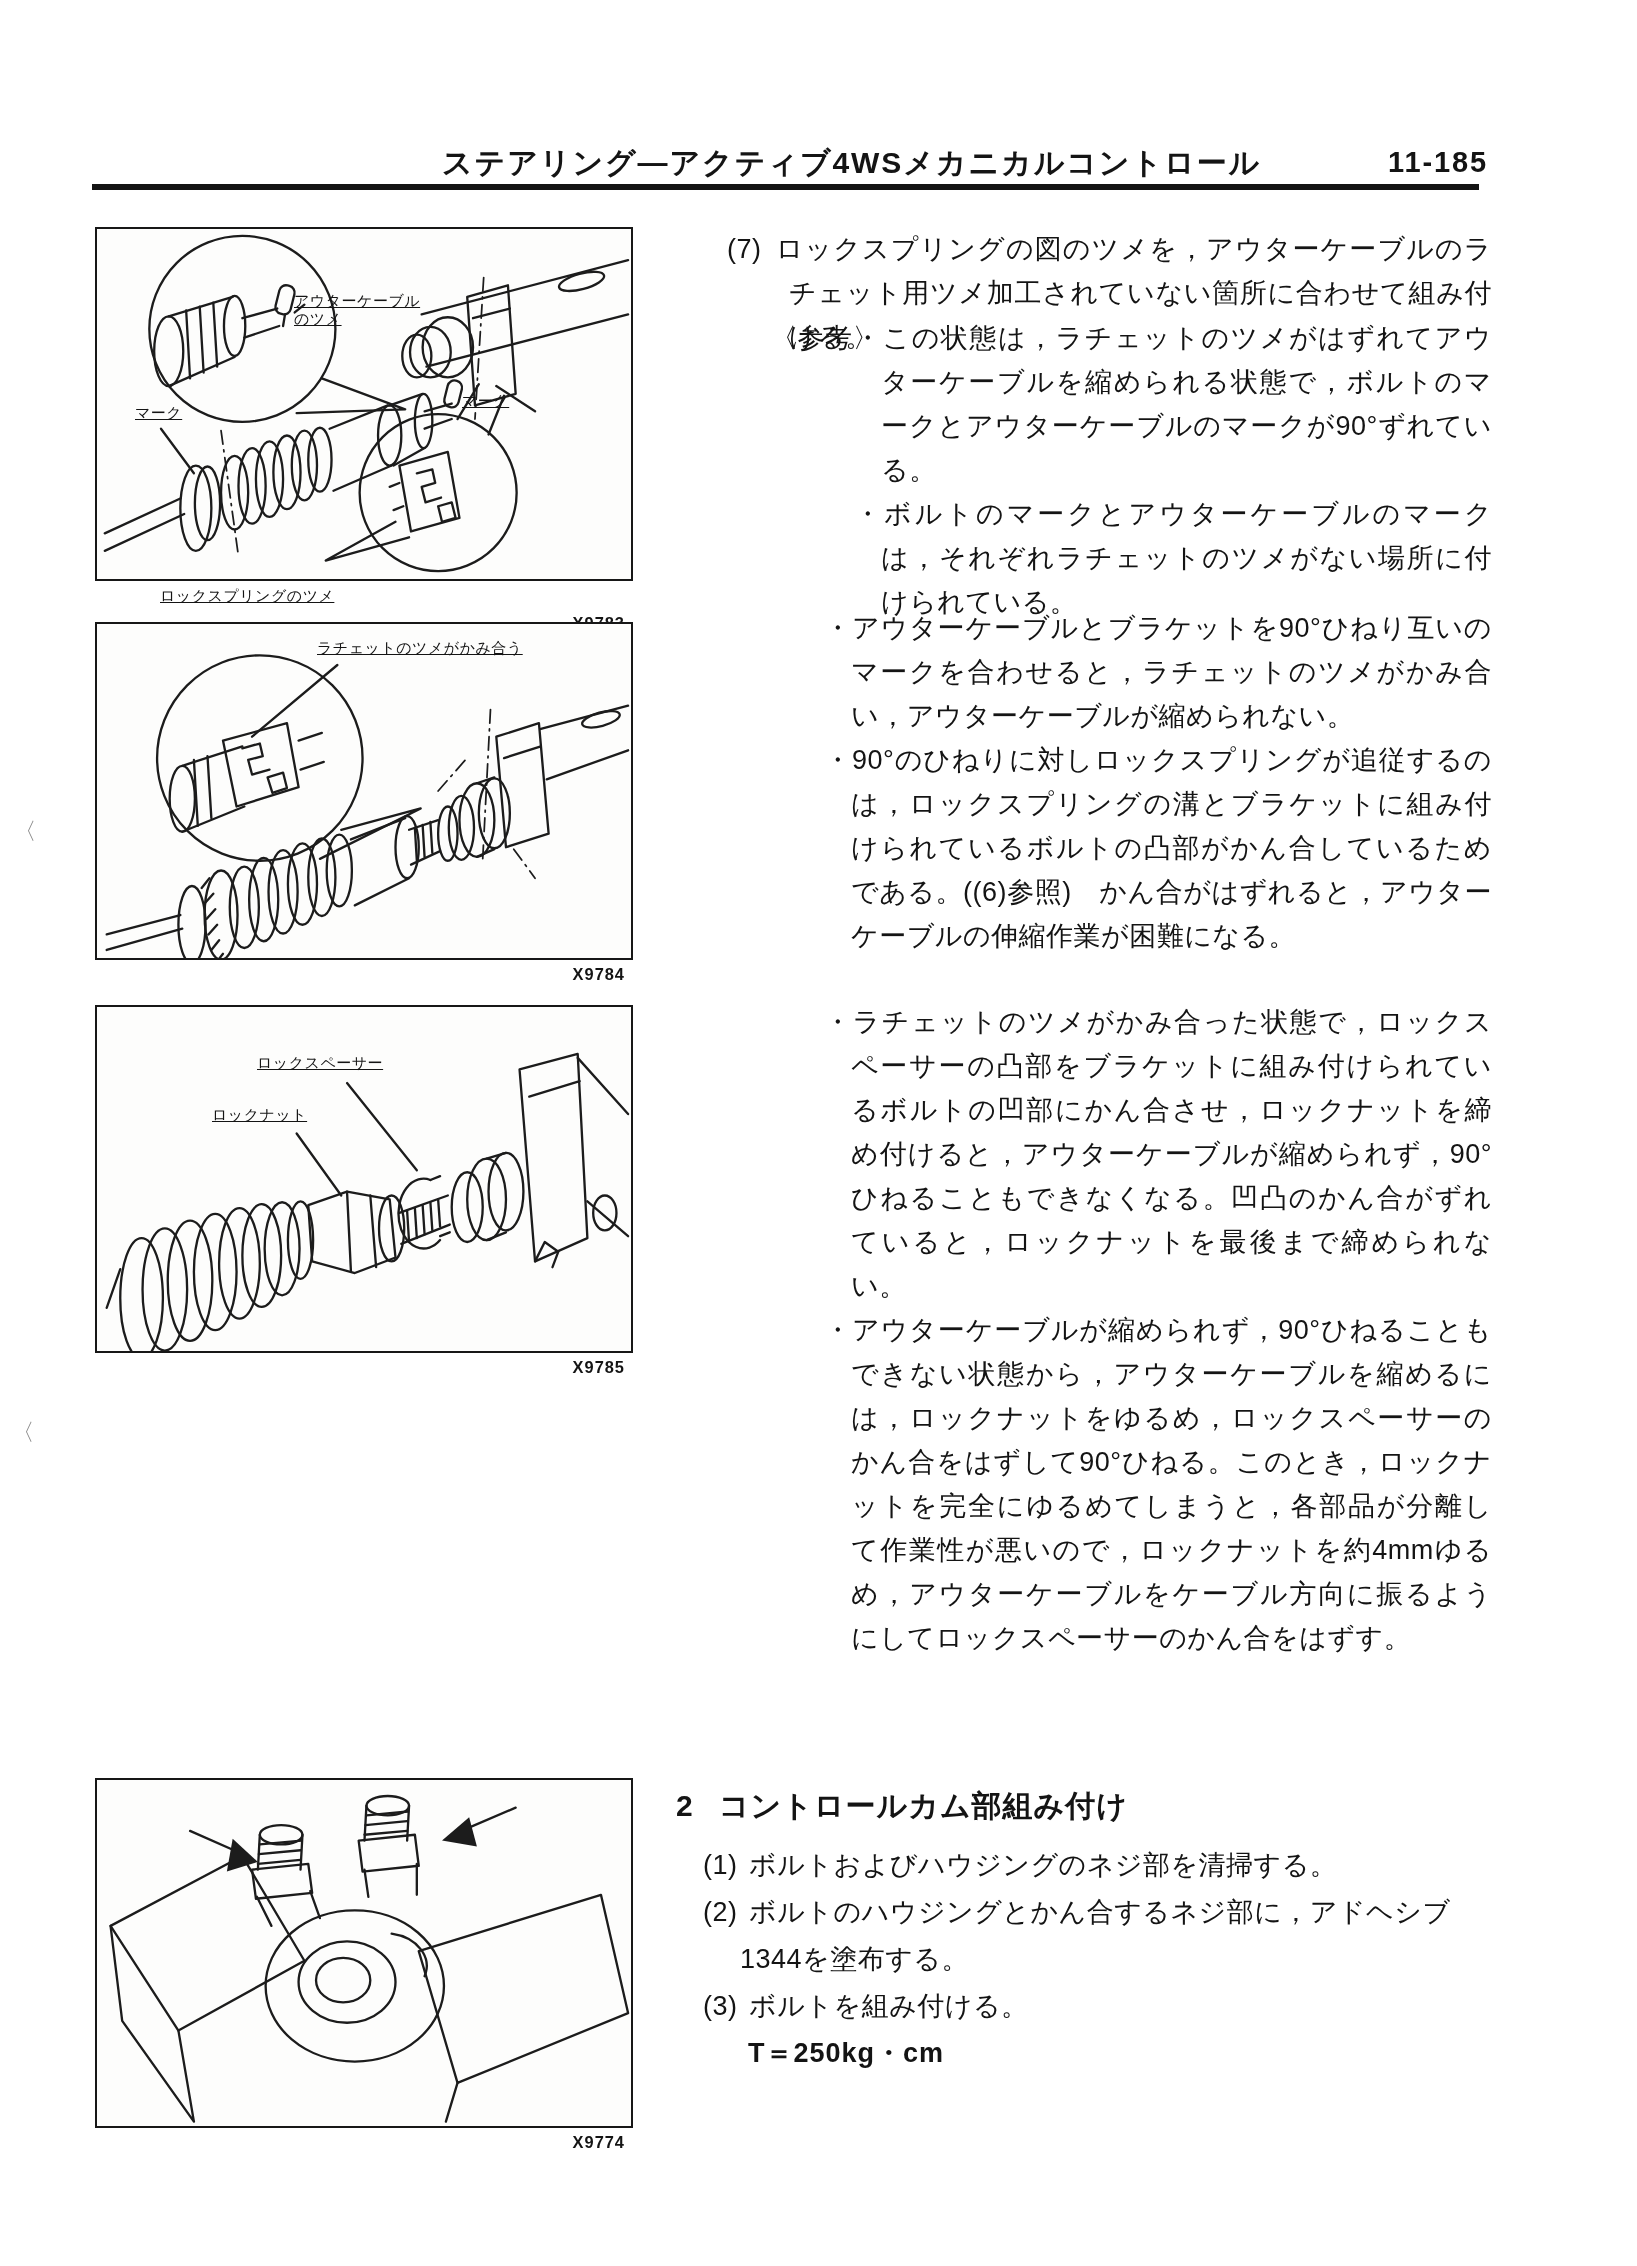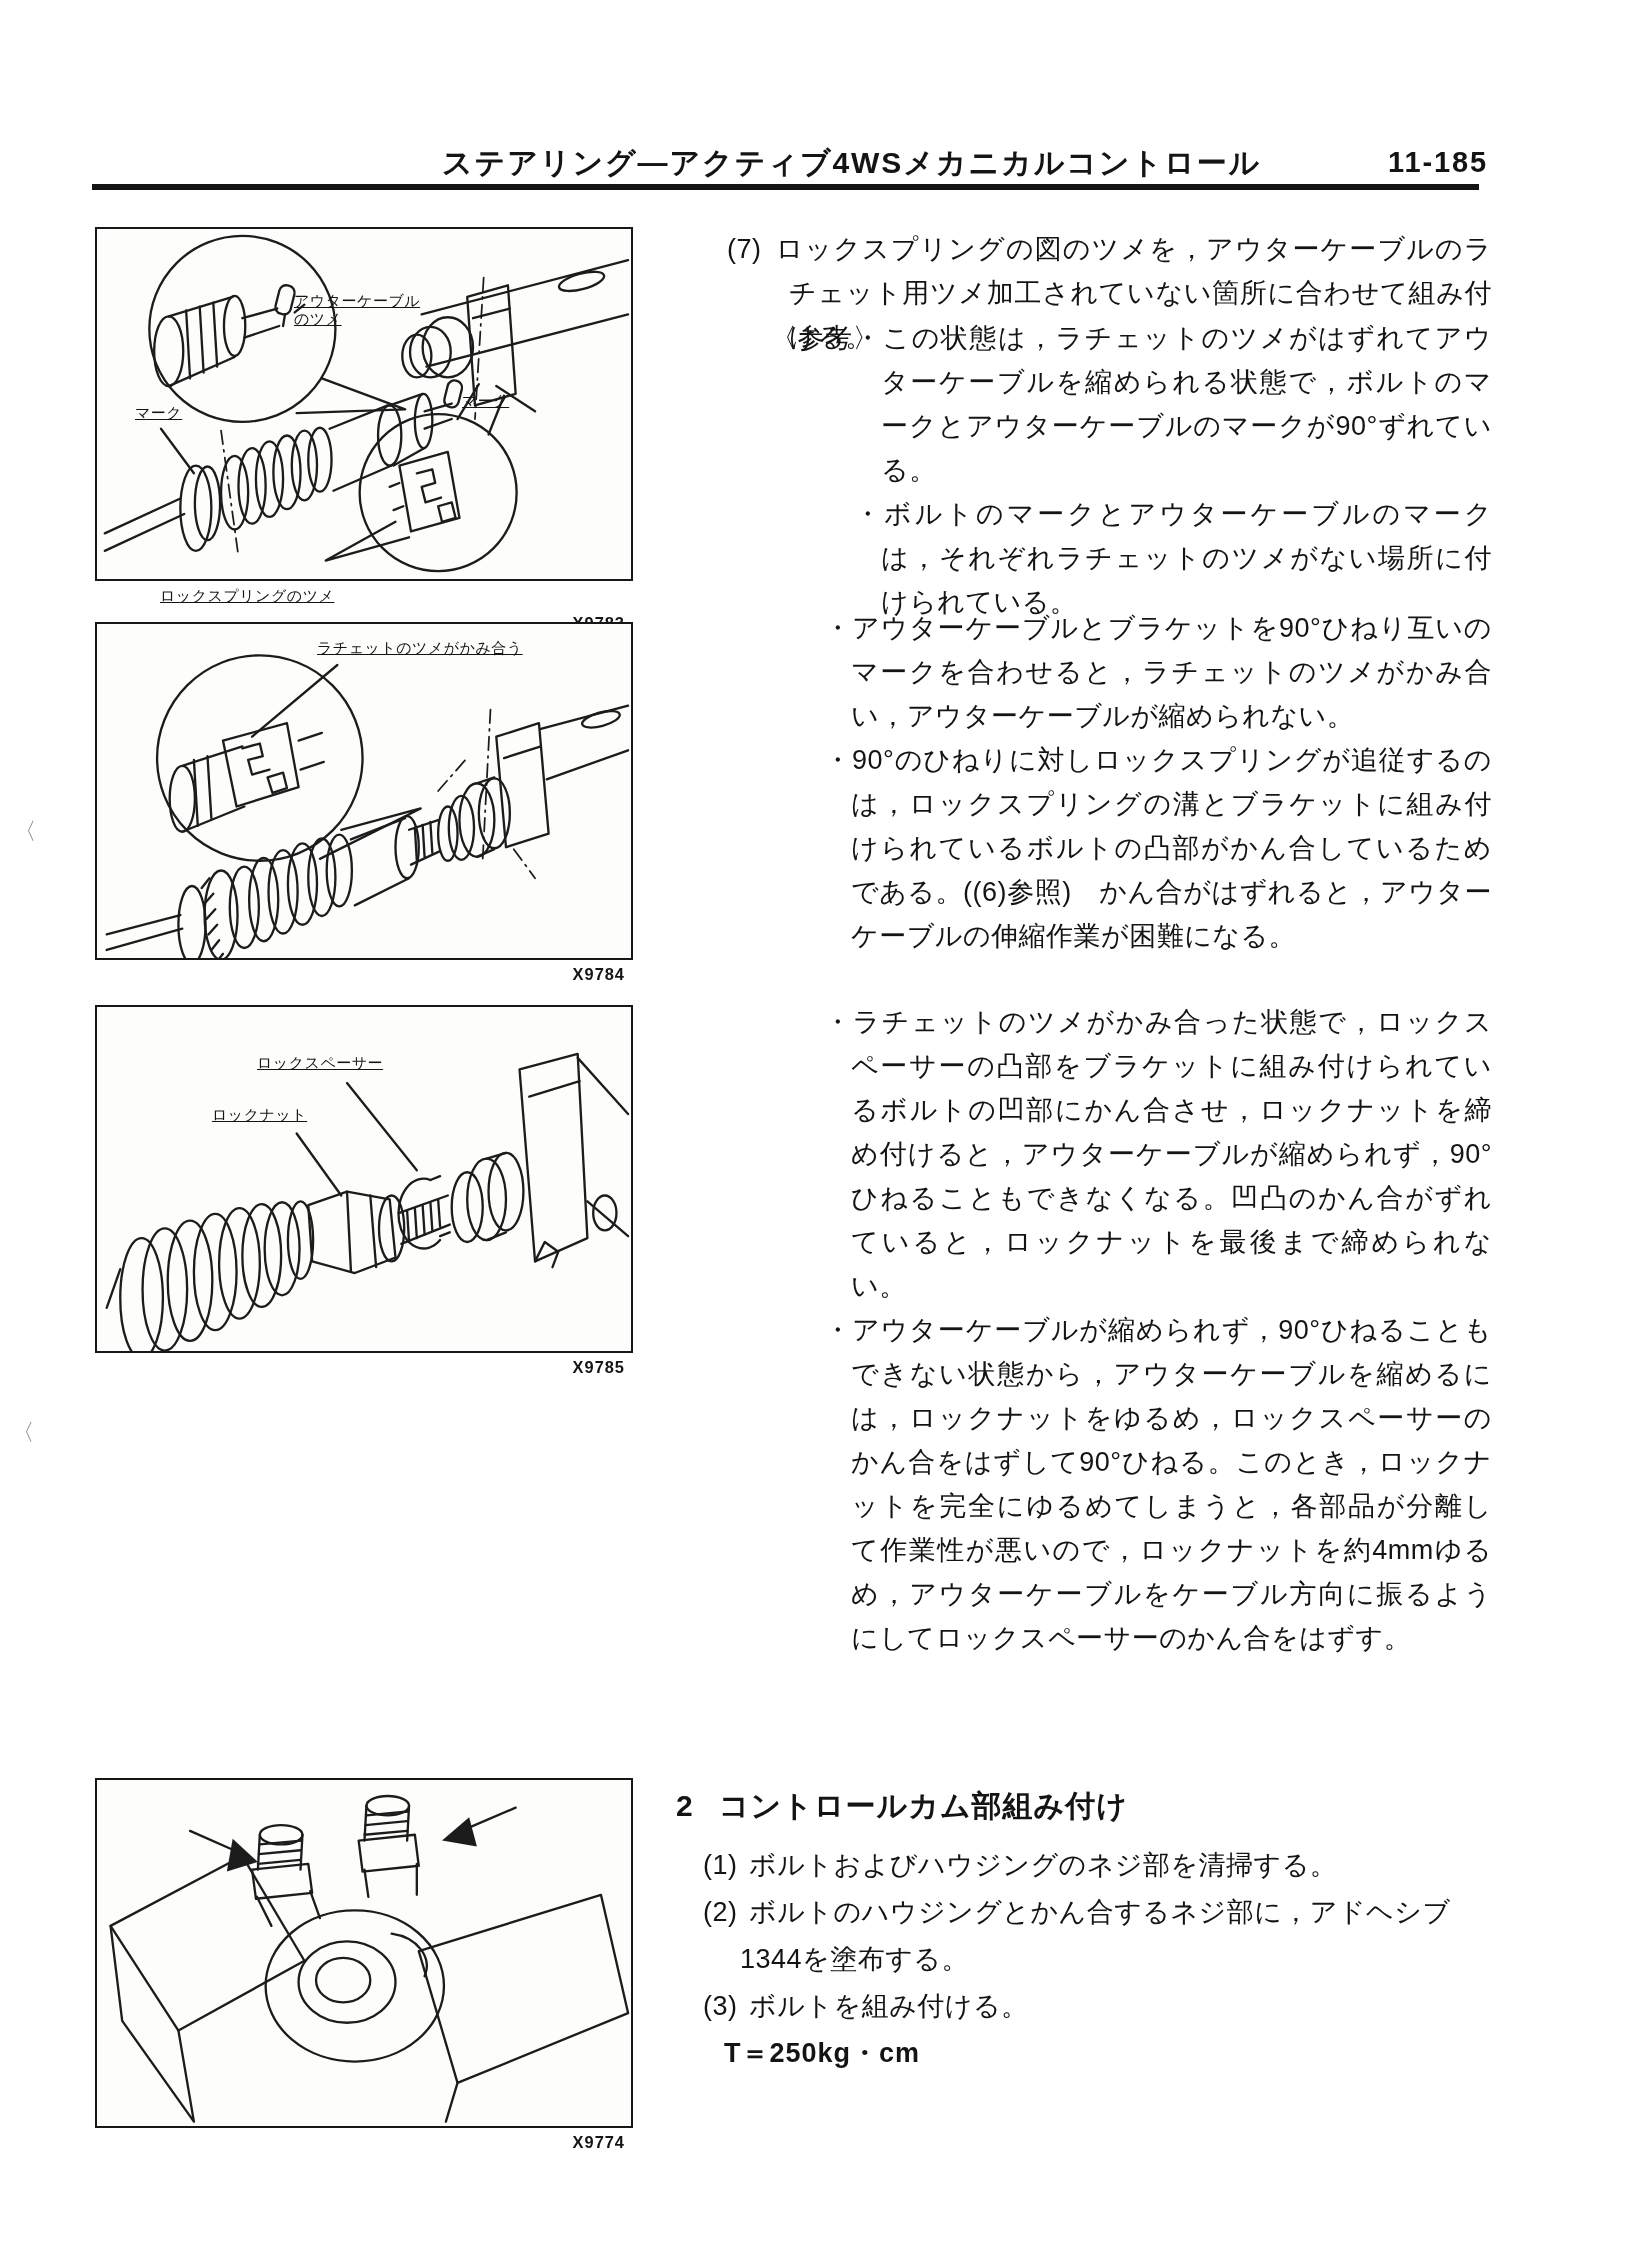--- a/index.html
+++ b/index.html
@@ -37,7 +37,7 @@
   .sec2-steps{margin-top:15.4px;}
   .s2item{font-size:27px; line-height:47px; padding-left:64px; text-indent:-37px; letter-spacing:0.5px;}
   .s2item .num{margin-right:11.6px;}
-  .torque{font-size:27px; font-weight:bold; margin-left:48px; line-height:47px; letter-spacing:1px;}
+  .torque{font-size:27px; font-weight:bold; margin-left:72px; line-height:47px; letter-spacing:1px;}
   
   .margin-mark{position:absolute; color:#8a8a8a; font-size:23px;}
 </style>

